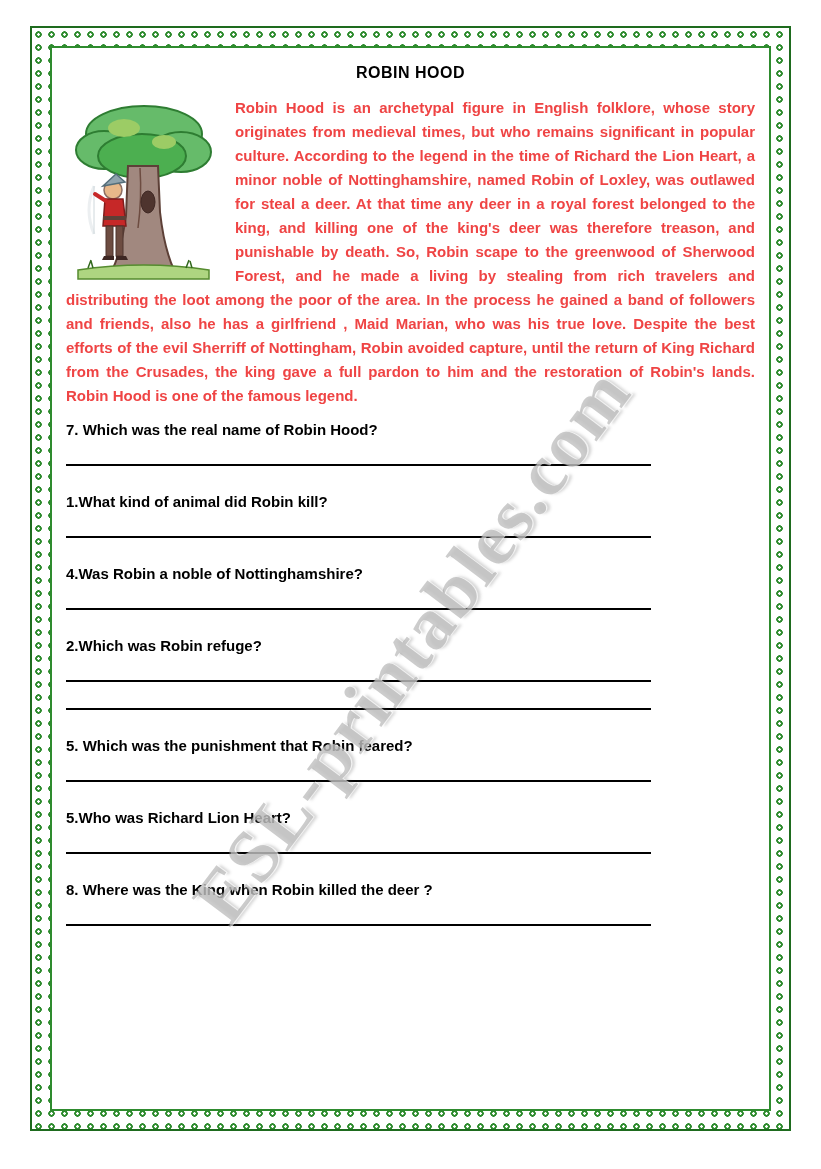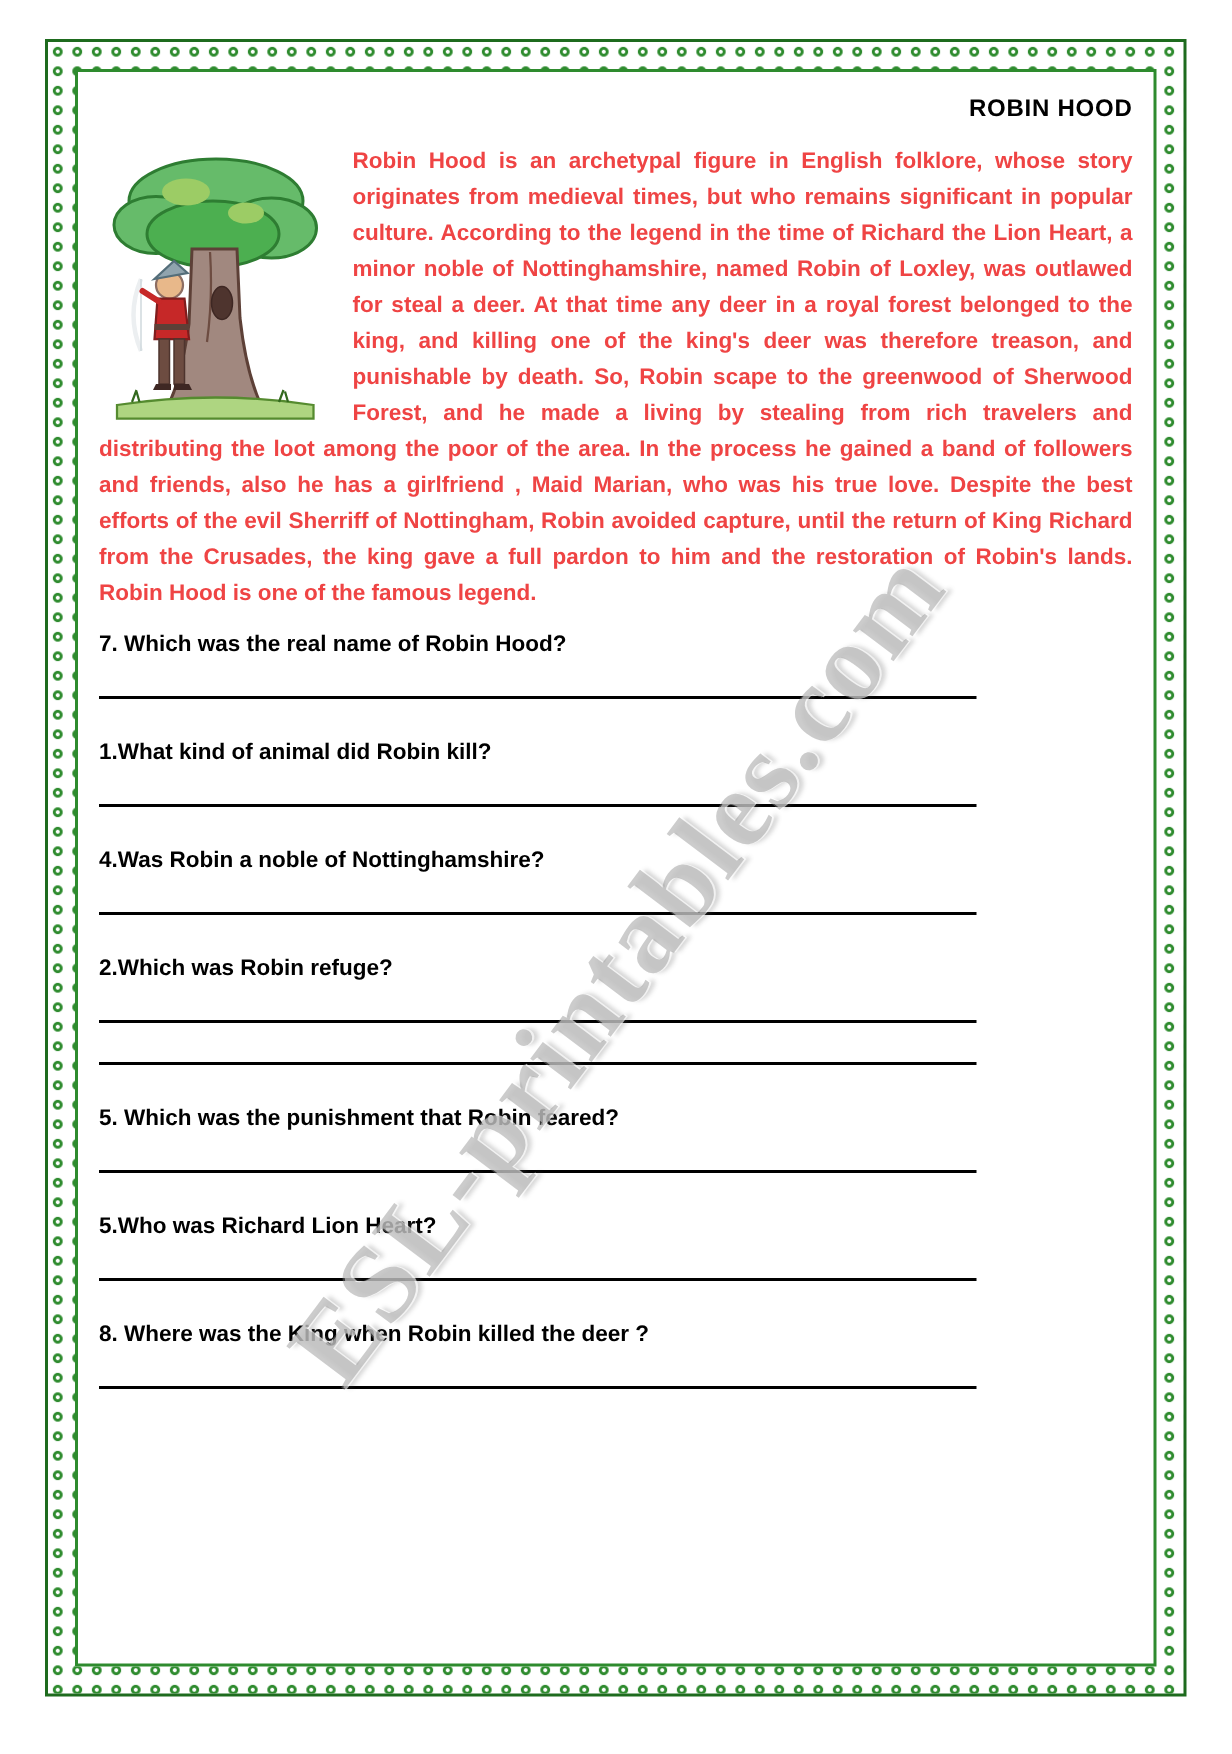--- a/index.html
+++ b/index.html
@@ -57,7 +57,7 @@
   .content { position: relative; z-index: 1; }
 
   .title {
-    text-align: right;
+    text-align: center;
     font-size: 16px;
     font-weight: bold;
     letter-spacing: 0.5px;

